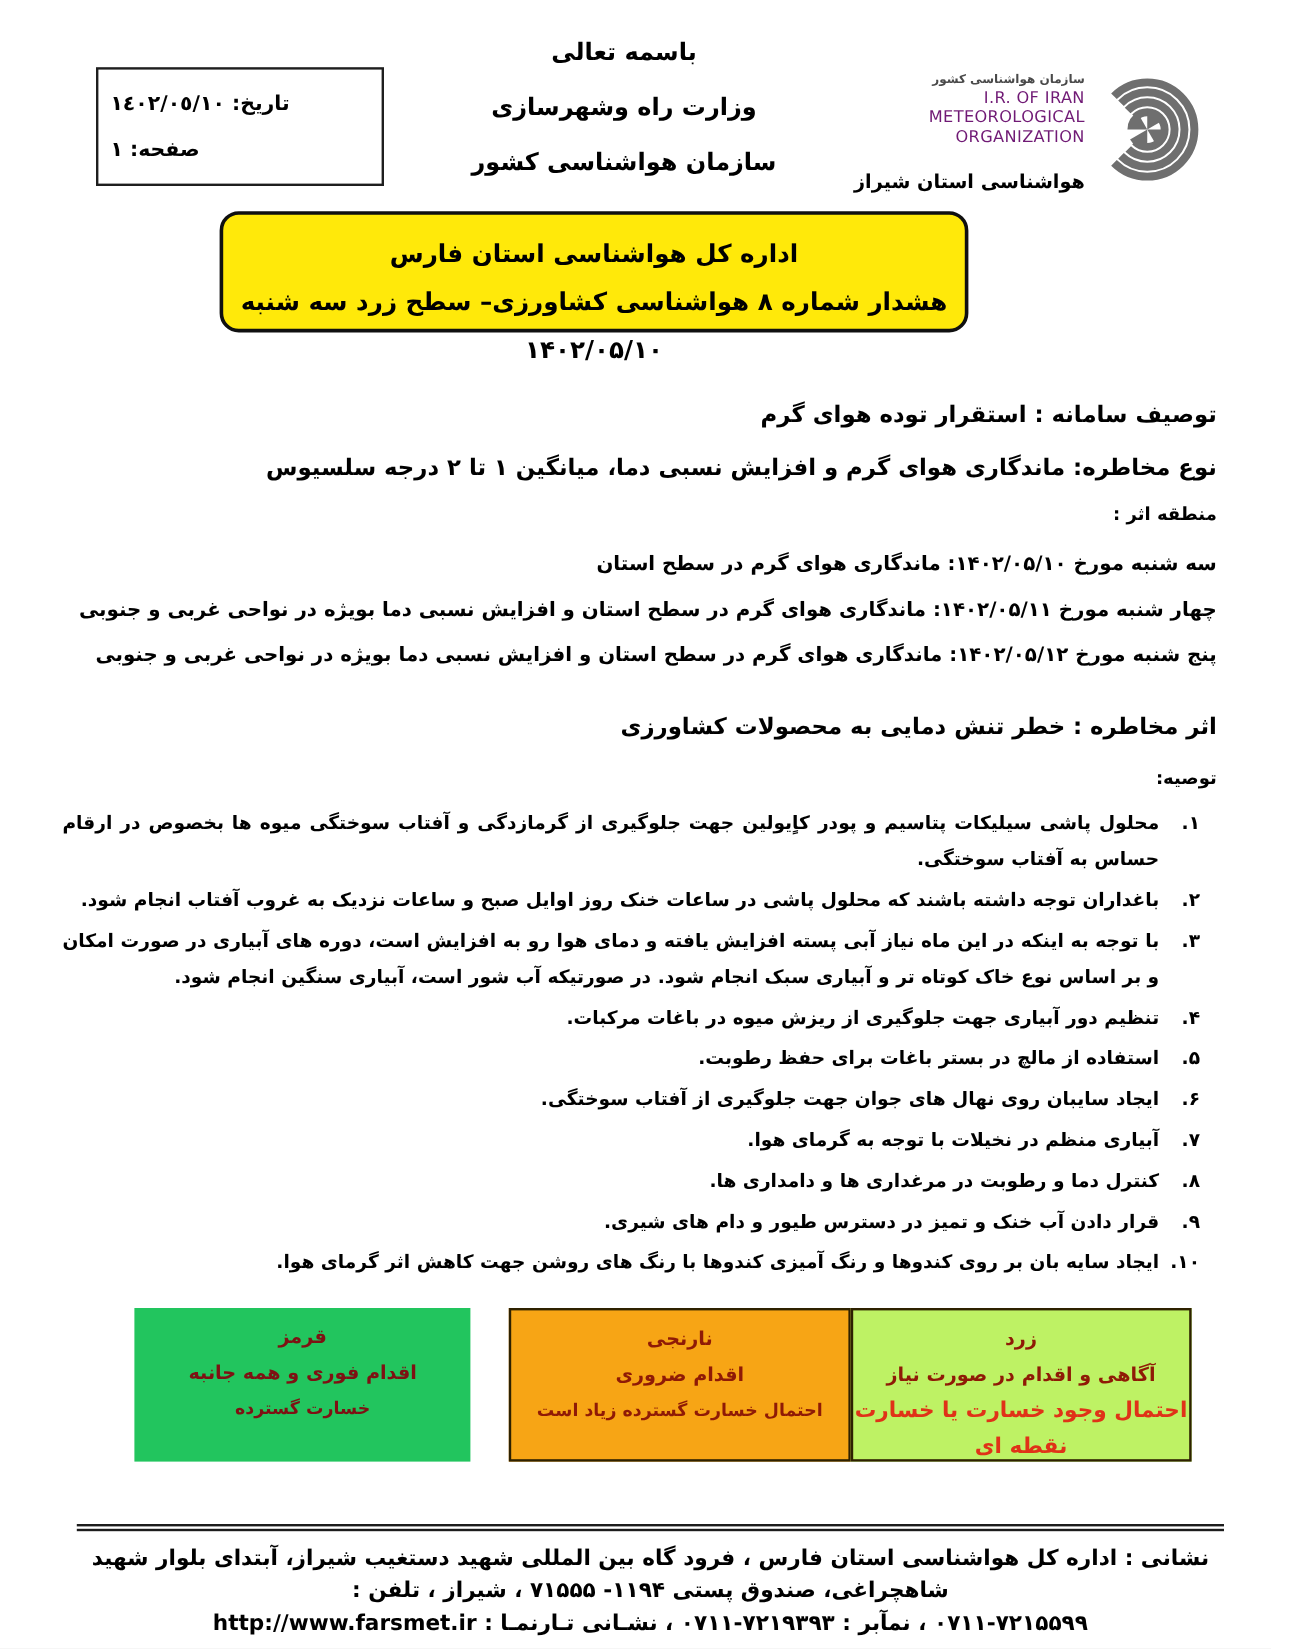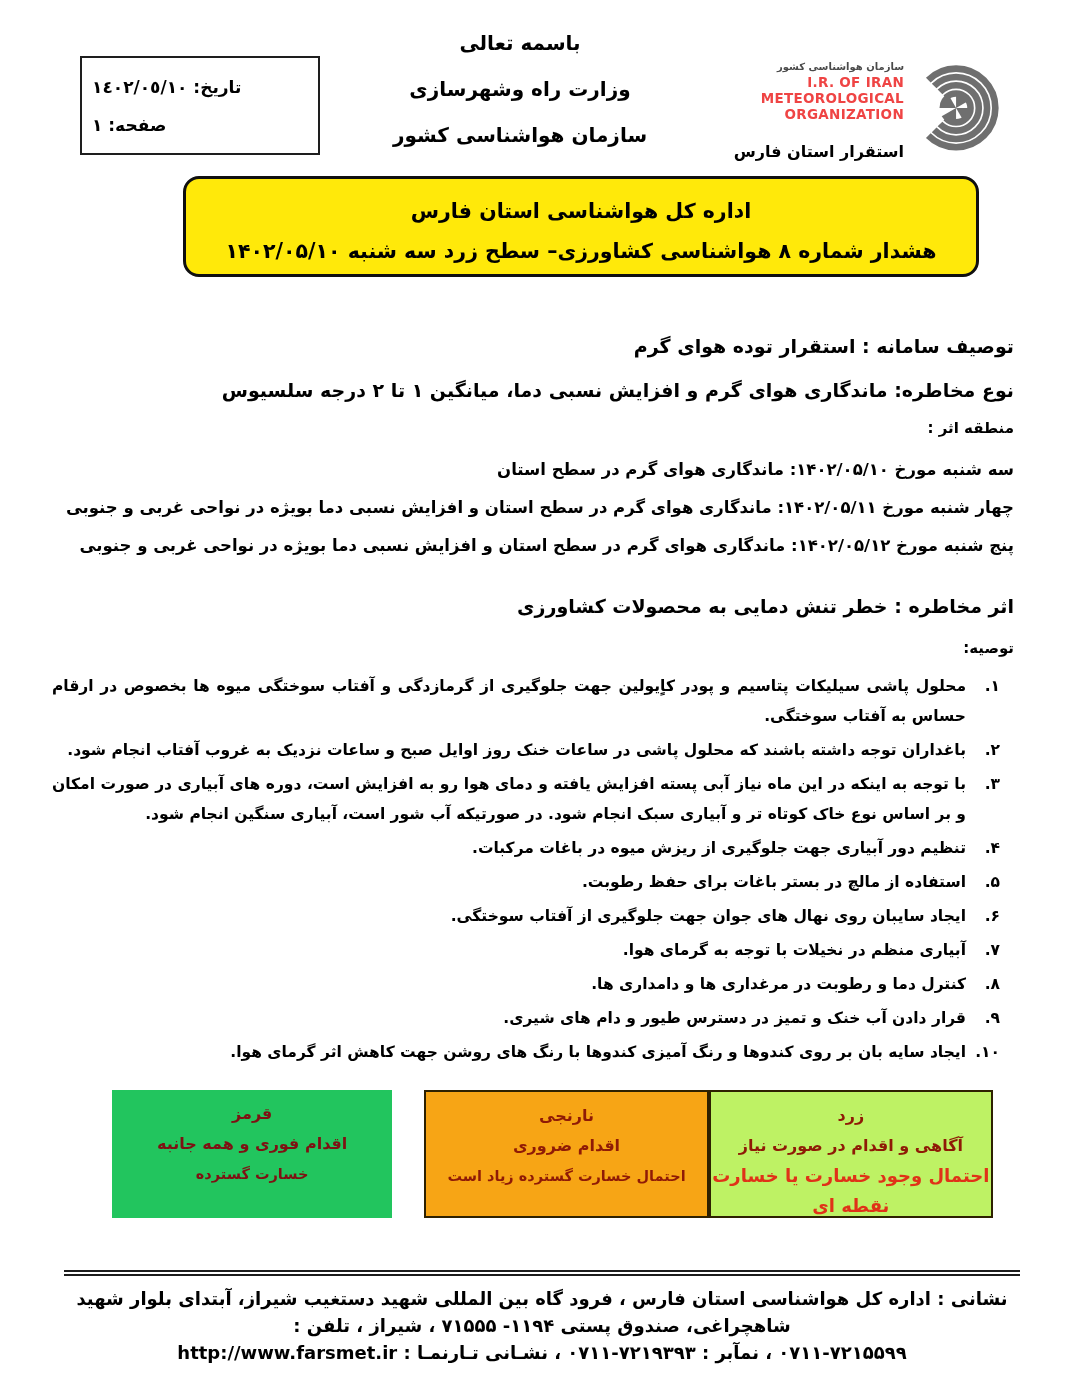--- a/index.html
+++ b/index.html
@@ -29,7 +29,7 @@
     display:block;line-height:14px;white-space:nowrap;
   }
   .logo-text .en{
-    display:block;font-size:13.5px;font-weight:bold;color:#ef4444;
+    display:block;font-size:13.5px;font-weight:normal;color:#701a75;
     line-height:16px;letter-spacing:.3px;white-space:nowrap;
   }
   .logo-province{

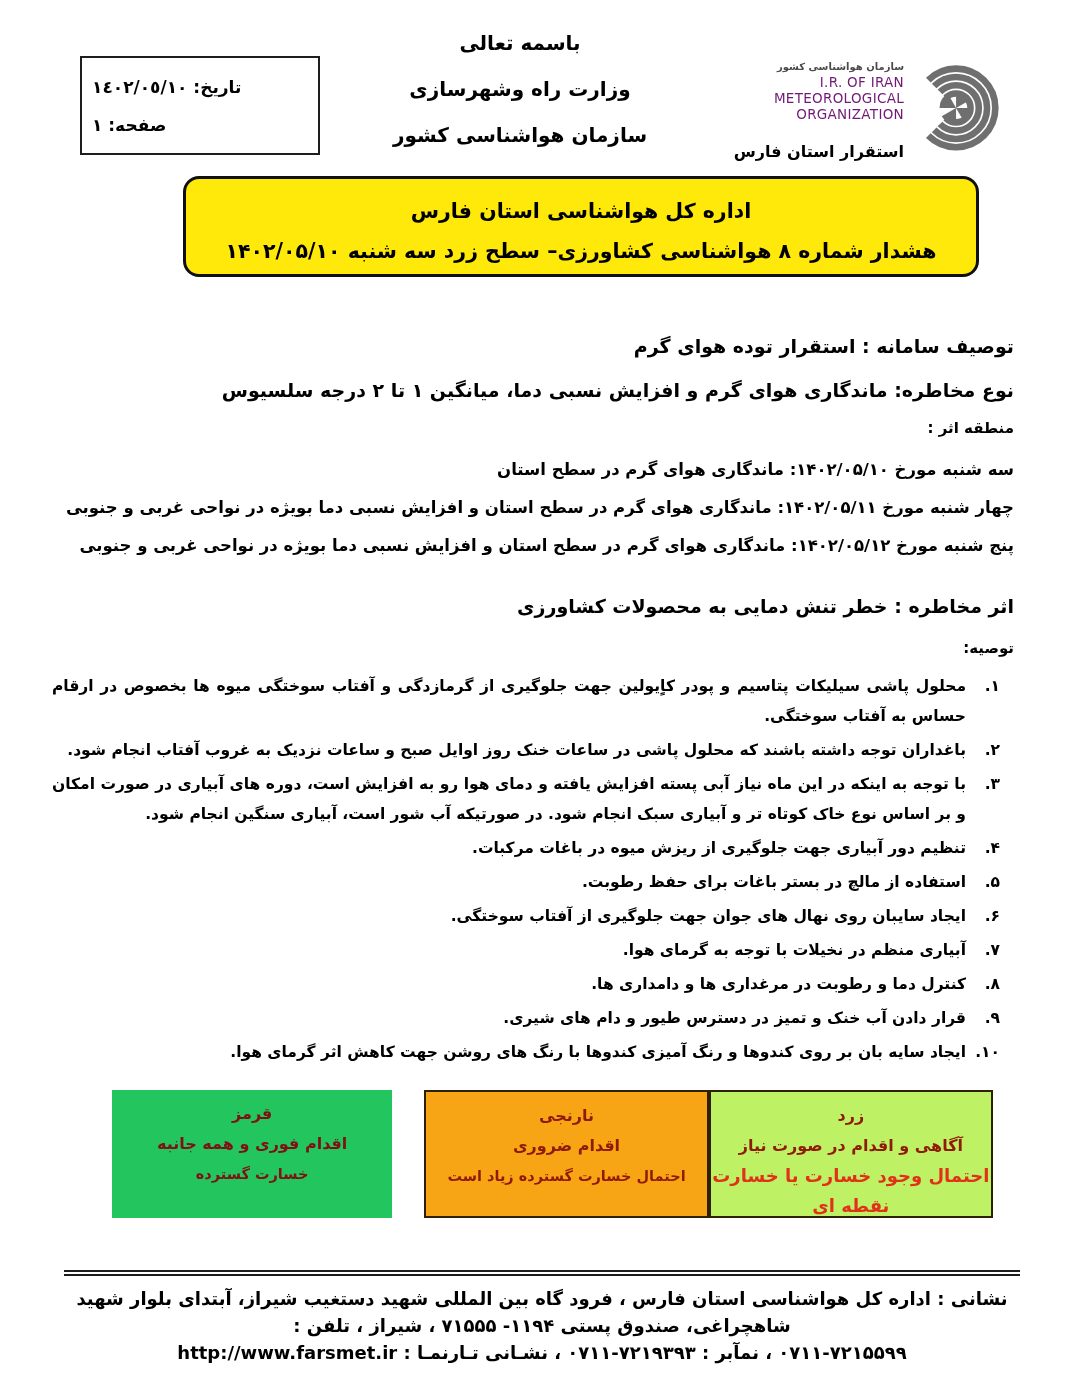--- a/index.html
+++ b/index.html
@@ -109,7 +109,7 @@
       <span class="en">METEOROLOGICAL</span>
       <span class="en">ORGANIZATION</span>
     </div>
-    <div class="logo-province">استقرار استان فارس</div>
+    <div class="logo-province">هواشناسی استان شیراز</div>
   </div>
 
   <div class="banner">

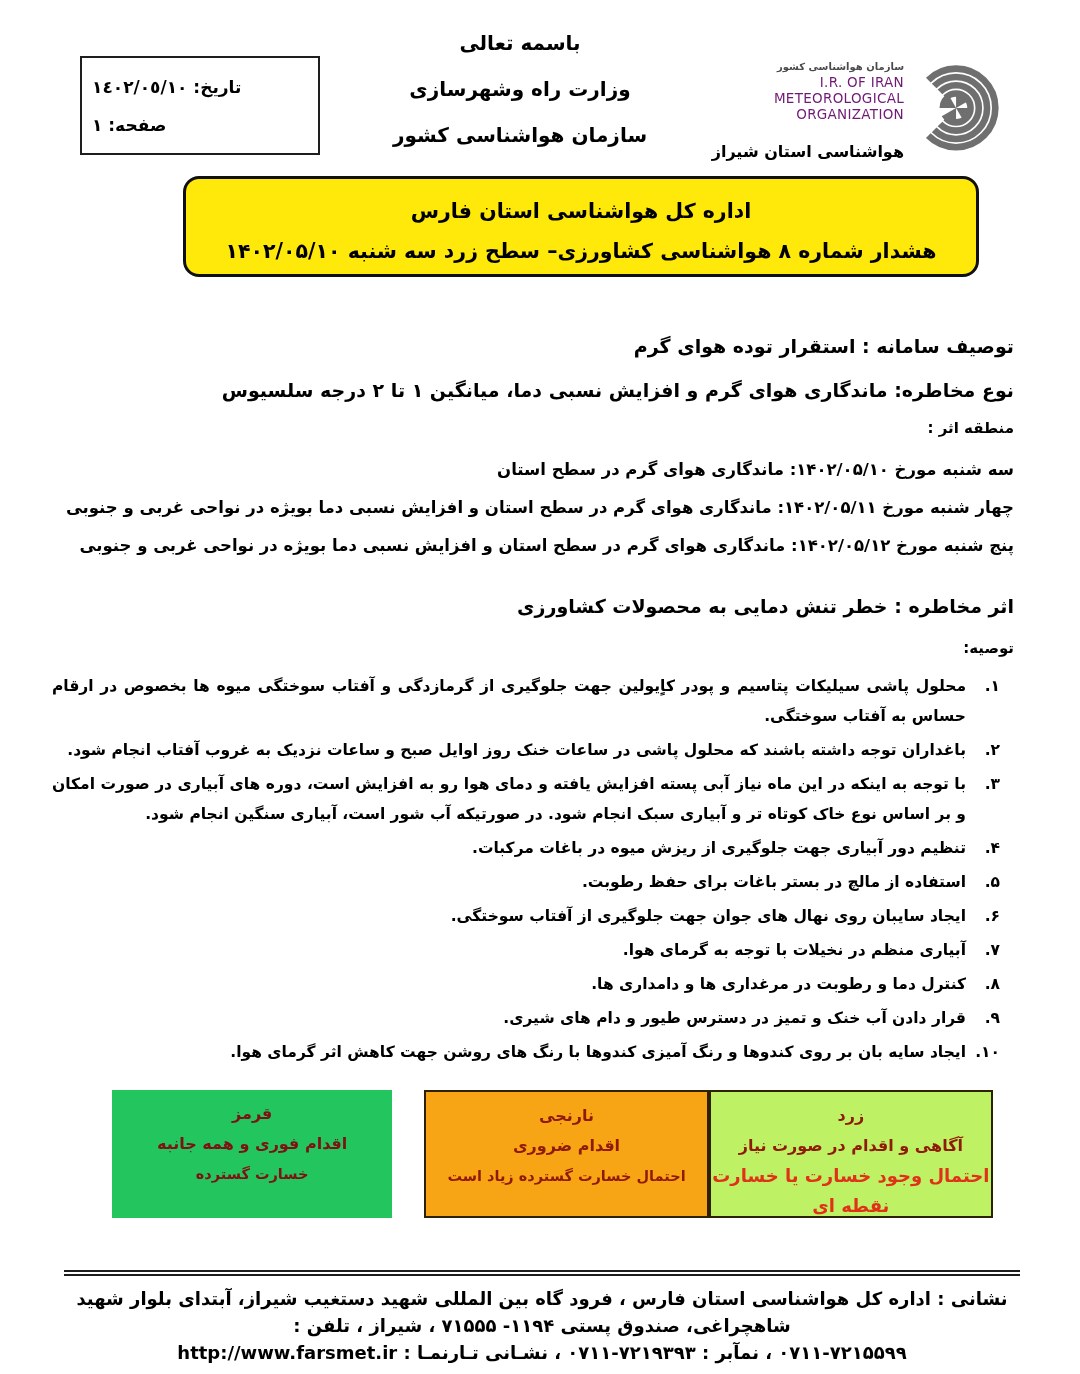--- a/index.html
+++ b/index.html
@@ -38,7 +38,7 @@
   }
   
   .banner{
-    position:absolute;left:183px;top:176px;width:796px;height:101px;
+    position:absolute;left:183px;top:176px;width:624px;height:101px;
     box-sizing:border-box;background:#ffe90a;border:3px solid #101010;
     border-radius:16px;text-align:center;font-weight:bold;font-size:20.5px;
     padding-top:12px;line-height:40px;

